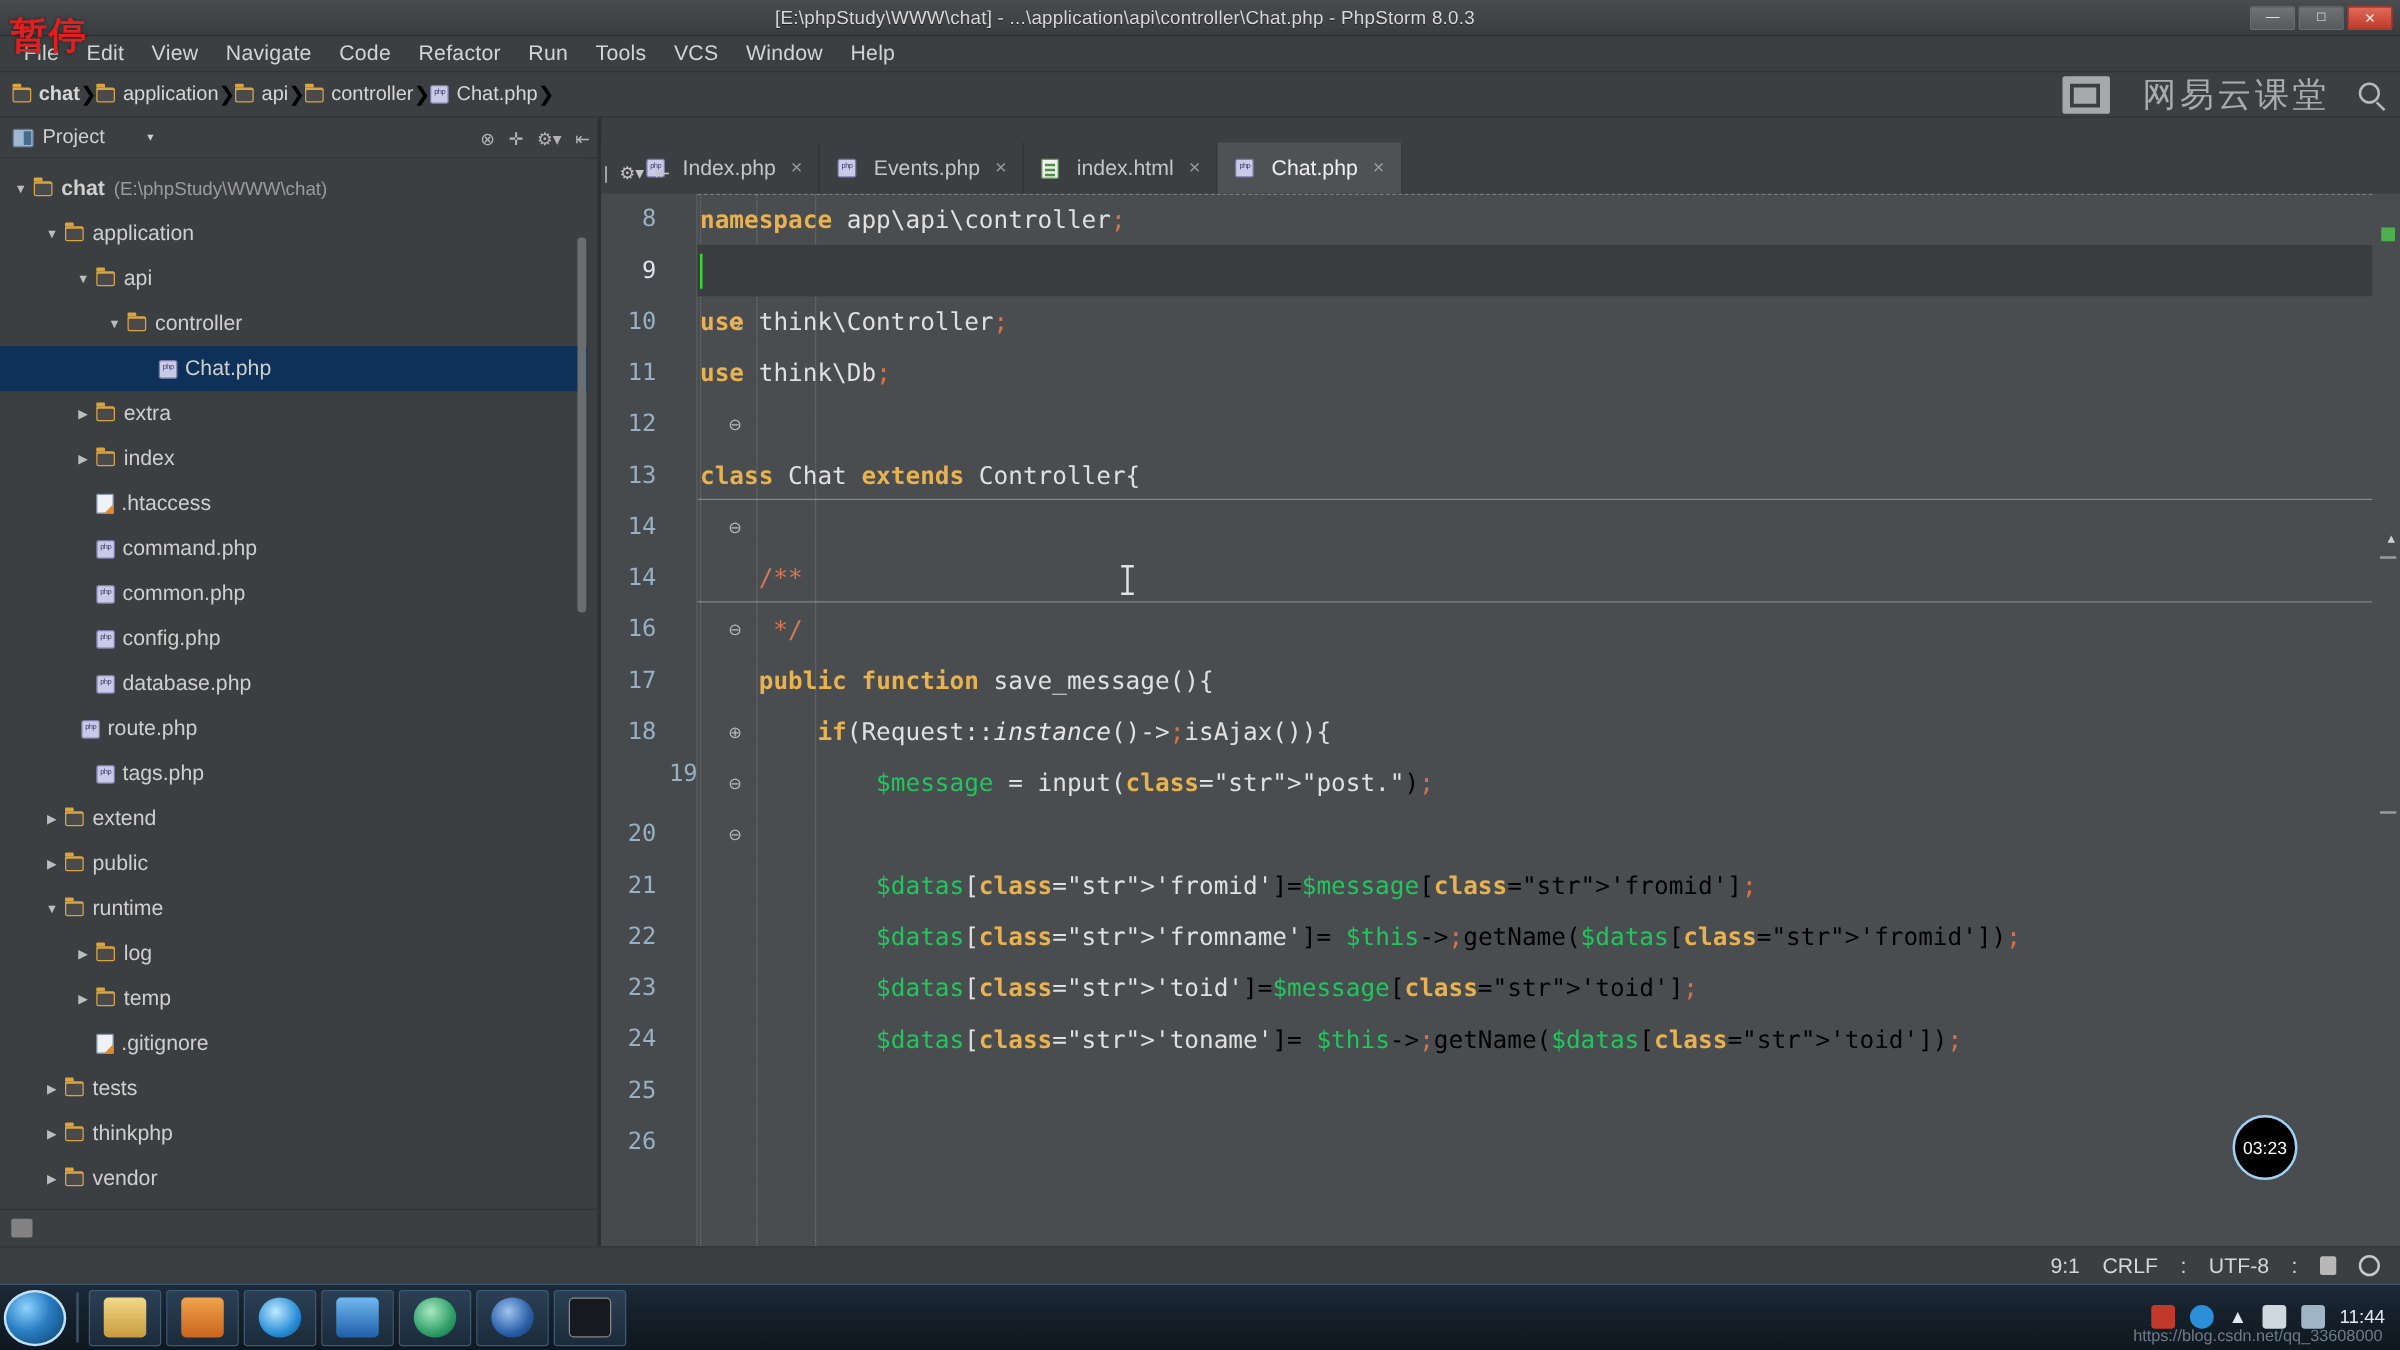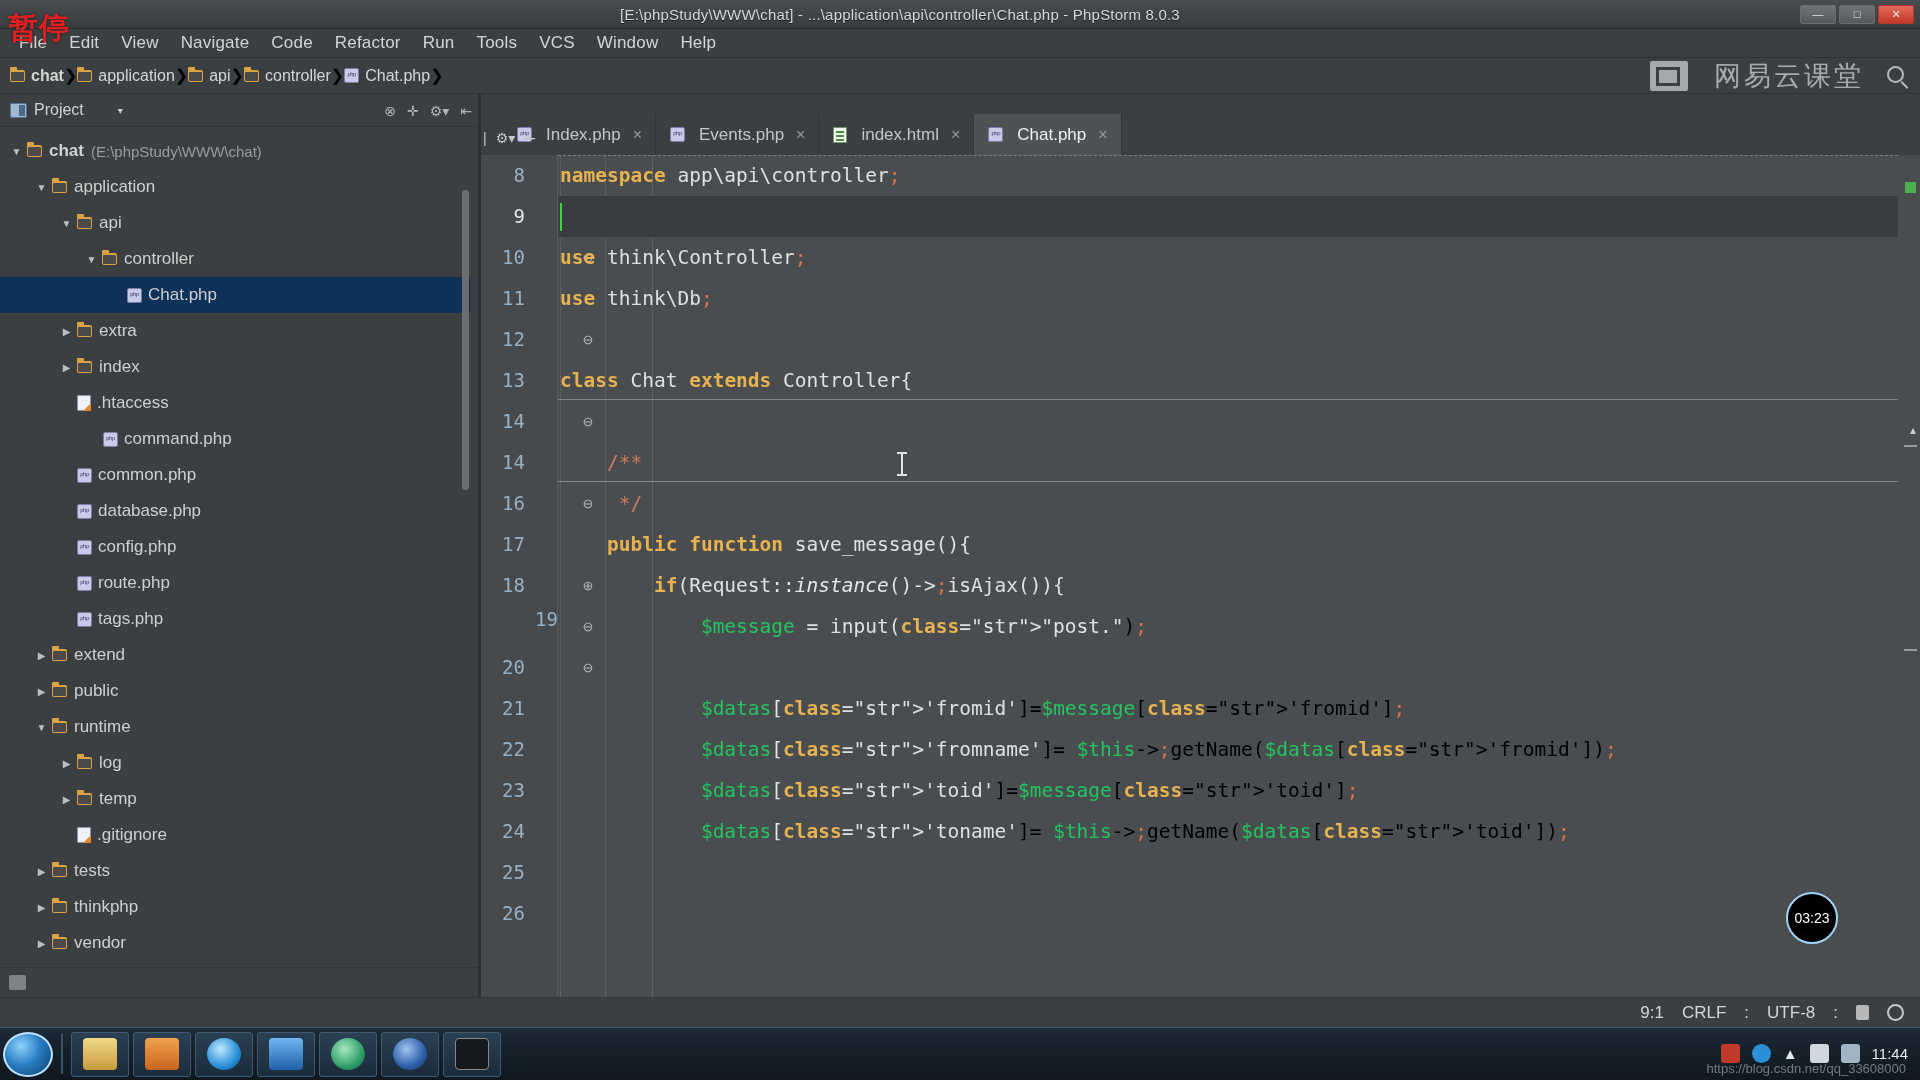--- a/index.html
+++ b/index.html
@@ -456,7 +456,7 @@
         <span class="ic-hta"></span>
         <span class="lbl">.htaccess</span>
       </div>
-      <div class="row" style="padding-left: 60px; margin-left: 26px;">
+      <div class="row" style="padding-left: 60px;">
         <span class="twisty"></span>
         <span class="ic-php"></span>
         <span class="lbl">command.php</span>

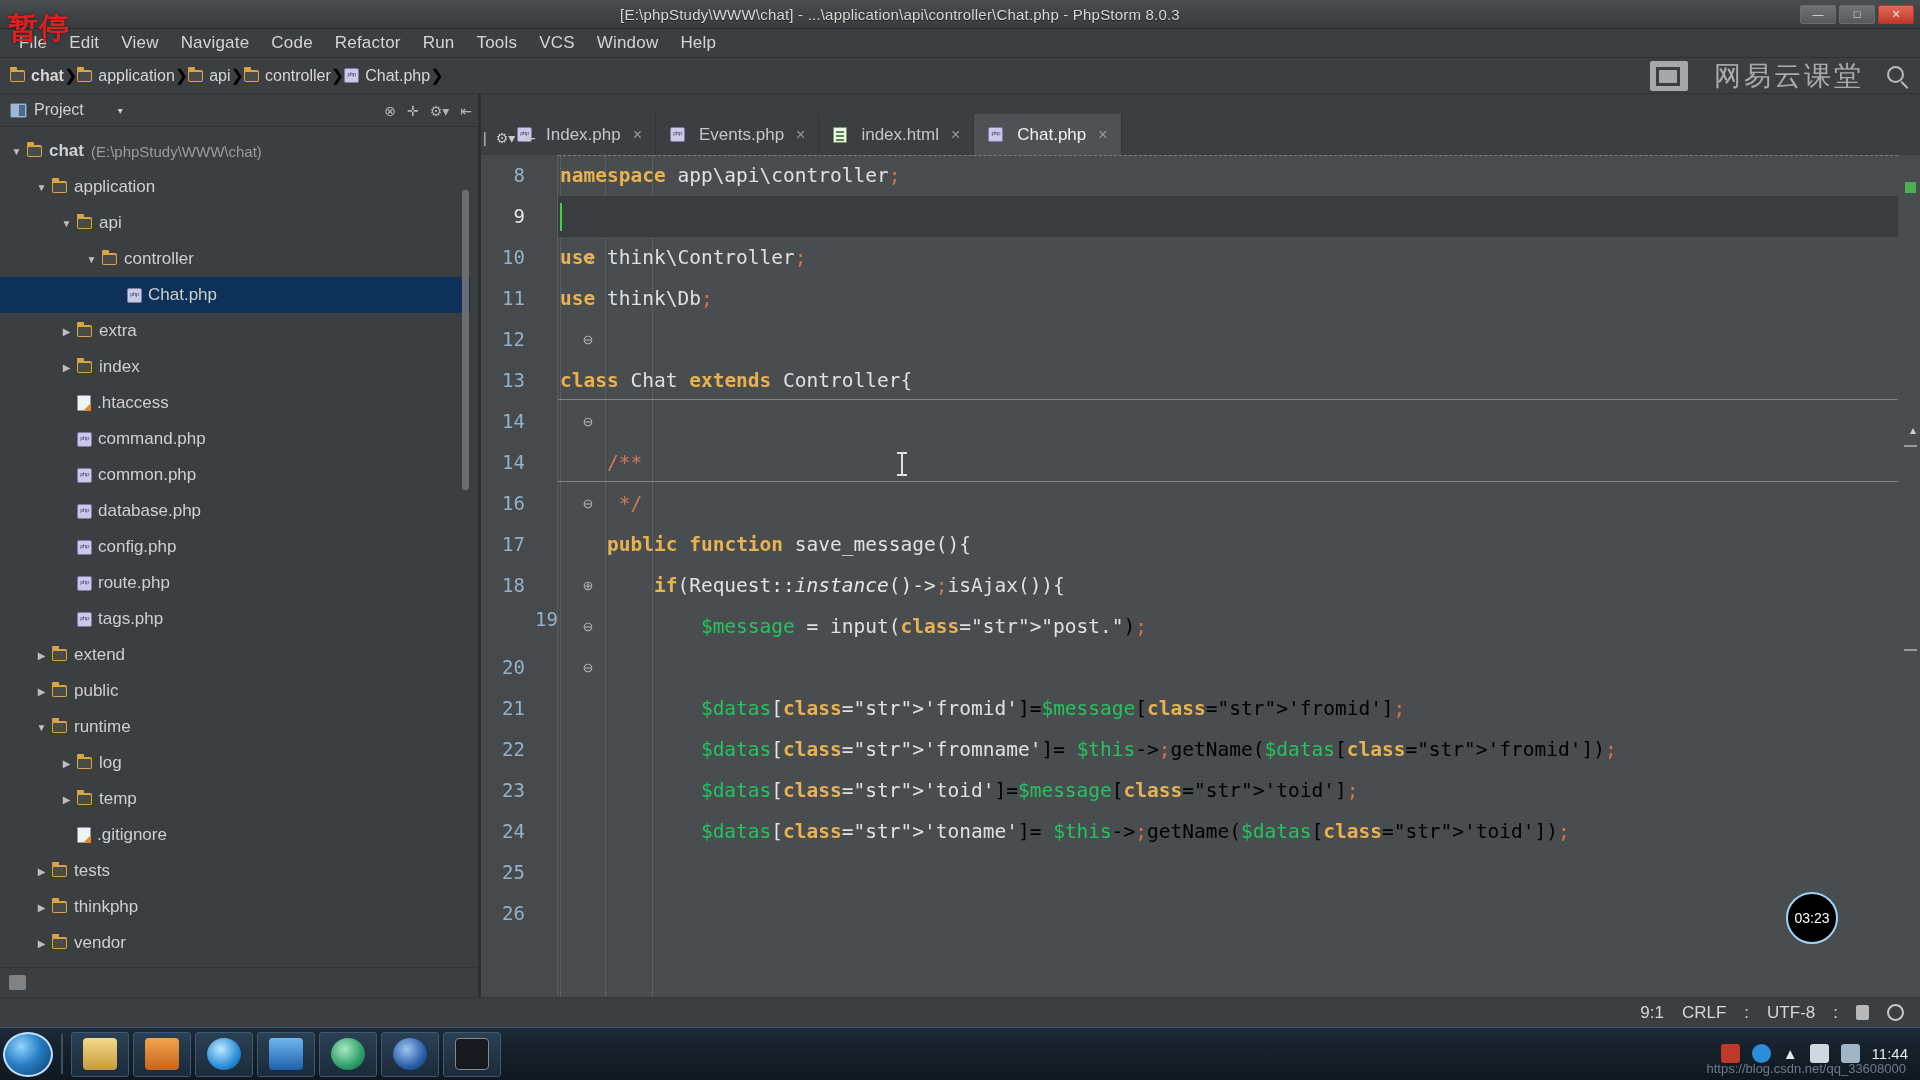--- a/index.html
+++ b/index.html
@@ -469,12 +469,12 @@
       <div class="row" style="padding-left: 60px;">
         <span class="twisty"></span>
         <span class="ic-php"></span>
+        <span class="lbl">config.php</span>
+      </div>
+      <div class="row" style="padding-left: 60px;">
+        <span class="twisty"></span>
+        <span class="ic-php"></span>
         <span class="lbl">database.php</span>
-      </div>
-      <div class="row" style="padding-left: 60px;">
-        <span class="twisty"></span>
-        <span class="ic-php"></span>
-        <span class="lbl">config.php</span>
       </div>
       <div class="row" style="padding-left: 60px;">
         <span class="twisty"></span>

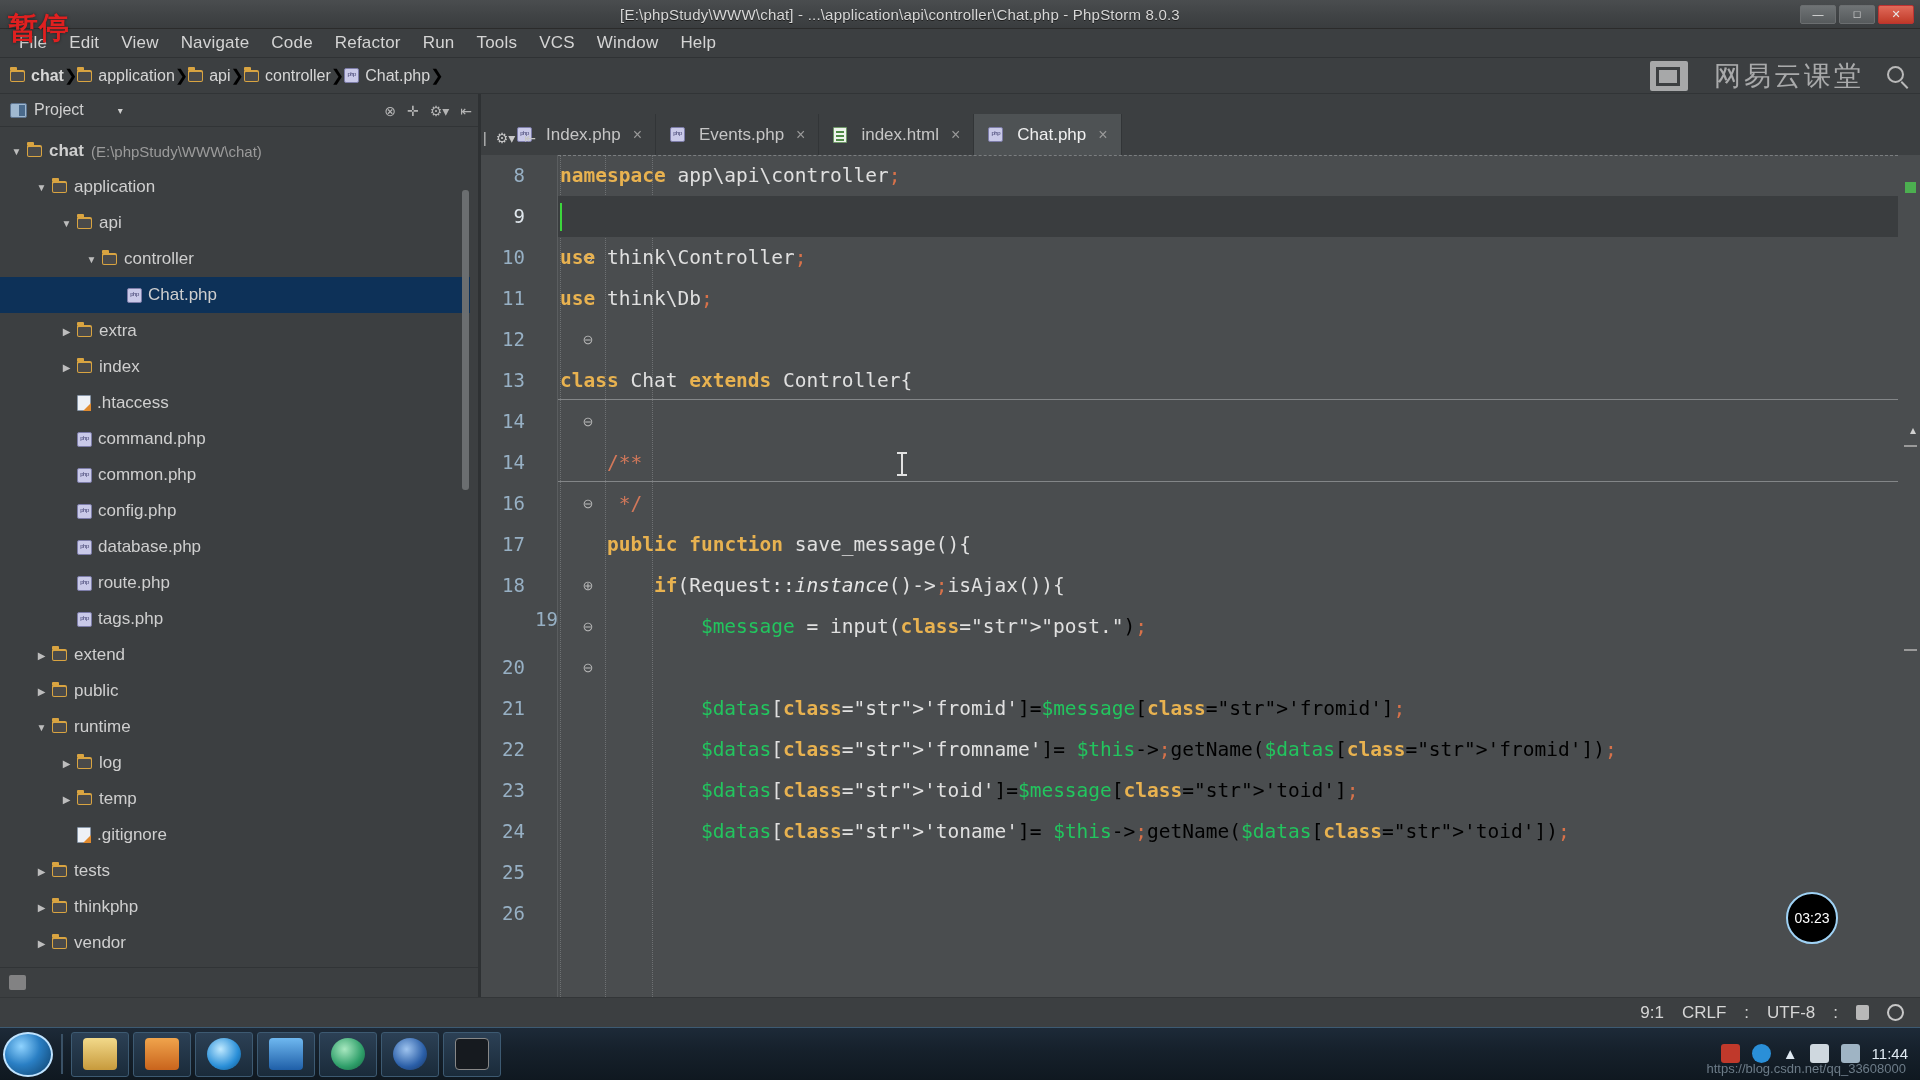--- a/index.html
+++ b/index.html
@@ -476,7 +476,7 @@
         <span class="ic-php"></span>
         <span class="lbl">database.php</span>
       </div>
-      <div class="row" style="padding-left: 60px;">
+      <div class="row" style="padding-left: 48px;">
         <span class="twisty"></span>
         <span class="ic-php"></span>
         <span class="lbl">route.php</span>

